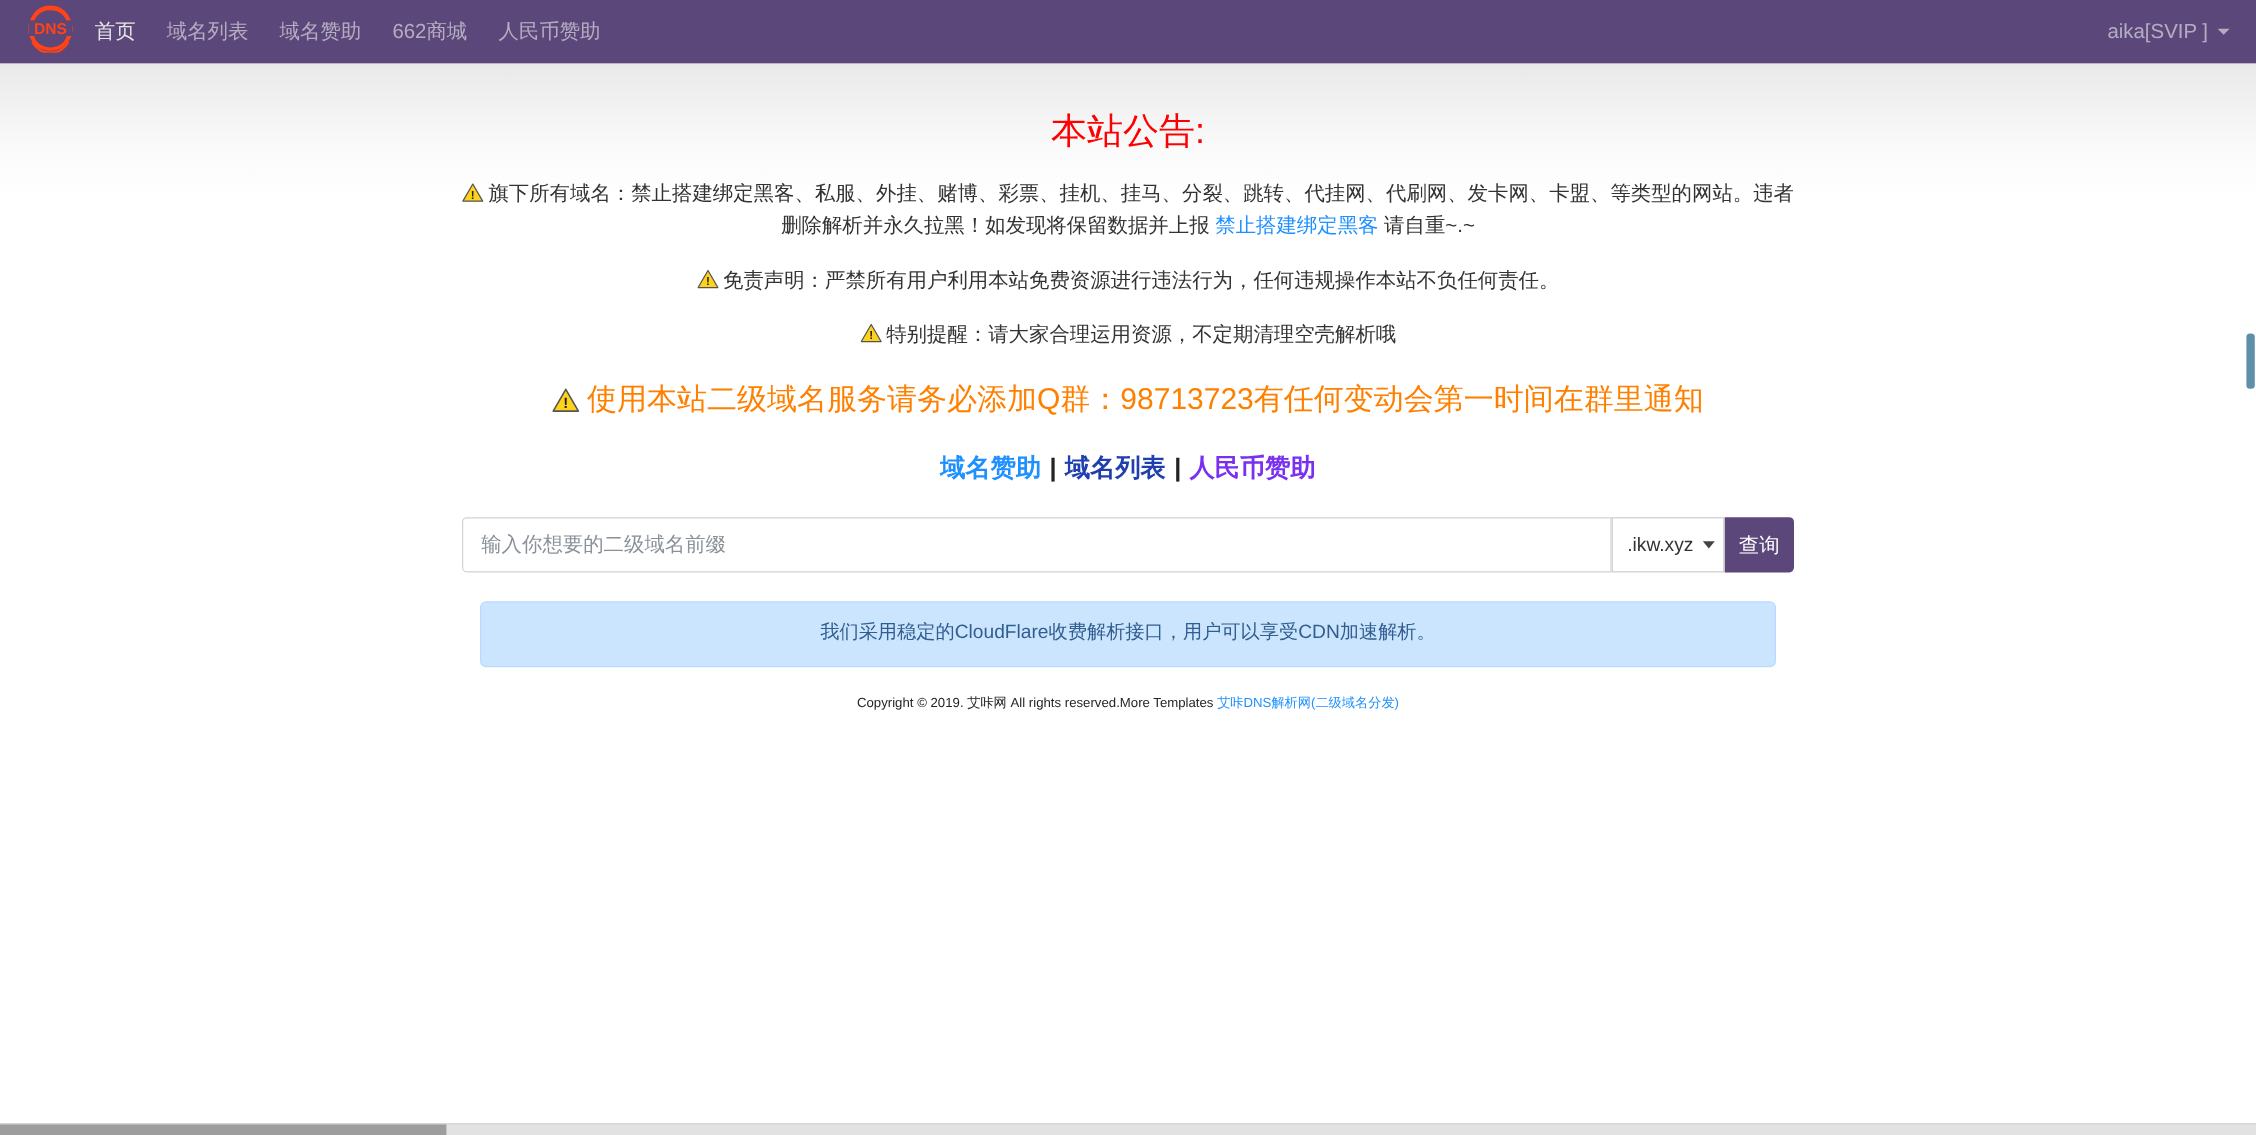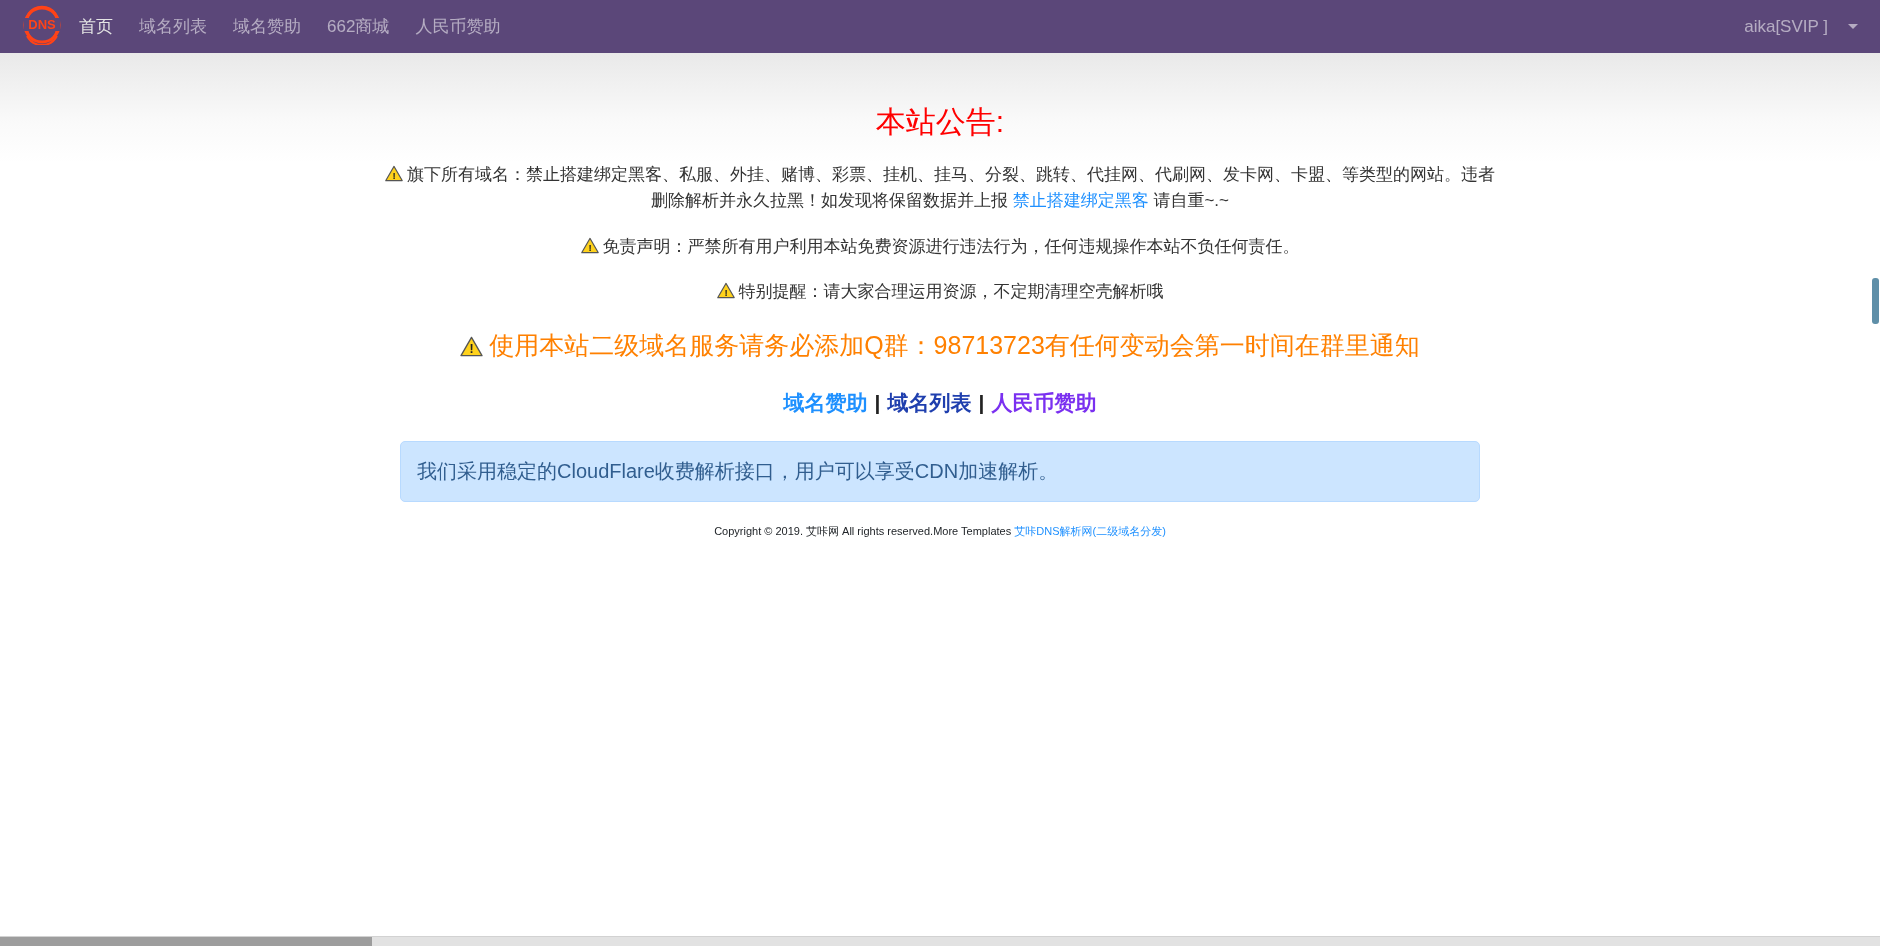--- a/index.html
+++ b/index.html
@@ -24,7 +24,7 @@
   .nav-right { margin-left:auto; display:flex; align-items:center; }
   .user-menu {
     color:rgba(255,255,255,.55); font-size:17px; cursor:pointer;
-    display:flex; align-items:center; gap:20px;
+    display:flex; align-items:center; gap:8px;
   }
   .caret {
     width:0; height:0; border-left:5px solid transparent;

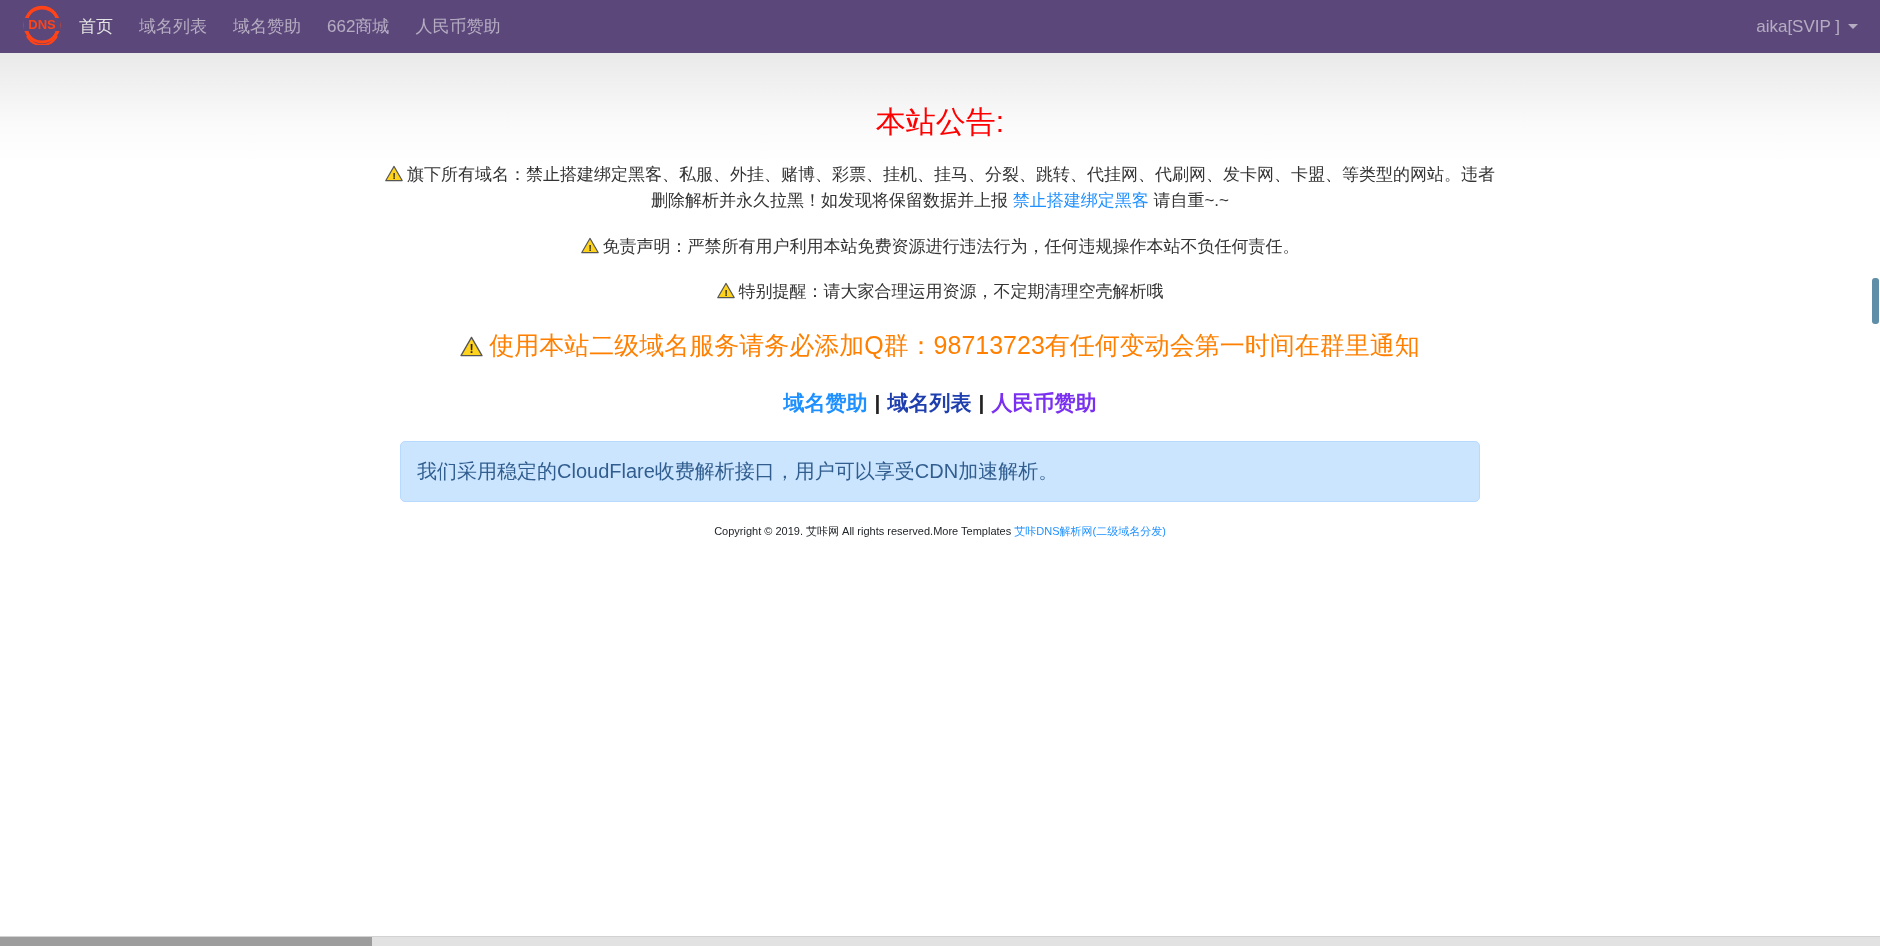--- a/index.html
+++ b/index.html
@@ -34,7 +34,7 @@
   
   .page {
     background:linear-gradient(180deg,#e9e9e9 0,#fafafa 70px,#ffffff 110px);
-    padding-top:14px; min-height:600px;
+    padding-top:1px; min-height:600px;
   }
   .container { width:1140px; margin:0 auto; padding:0 15px; }
   .announce-title {

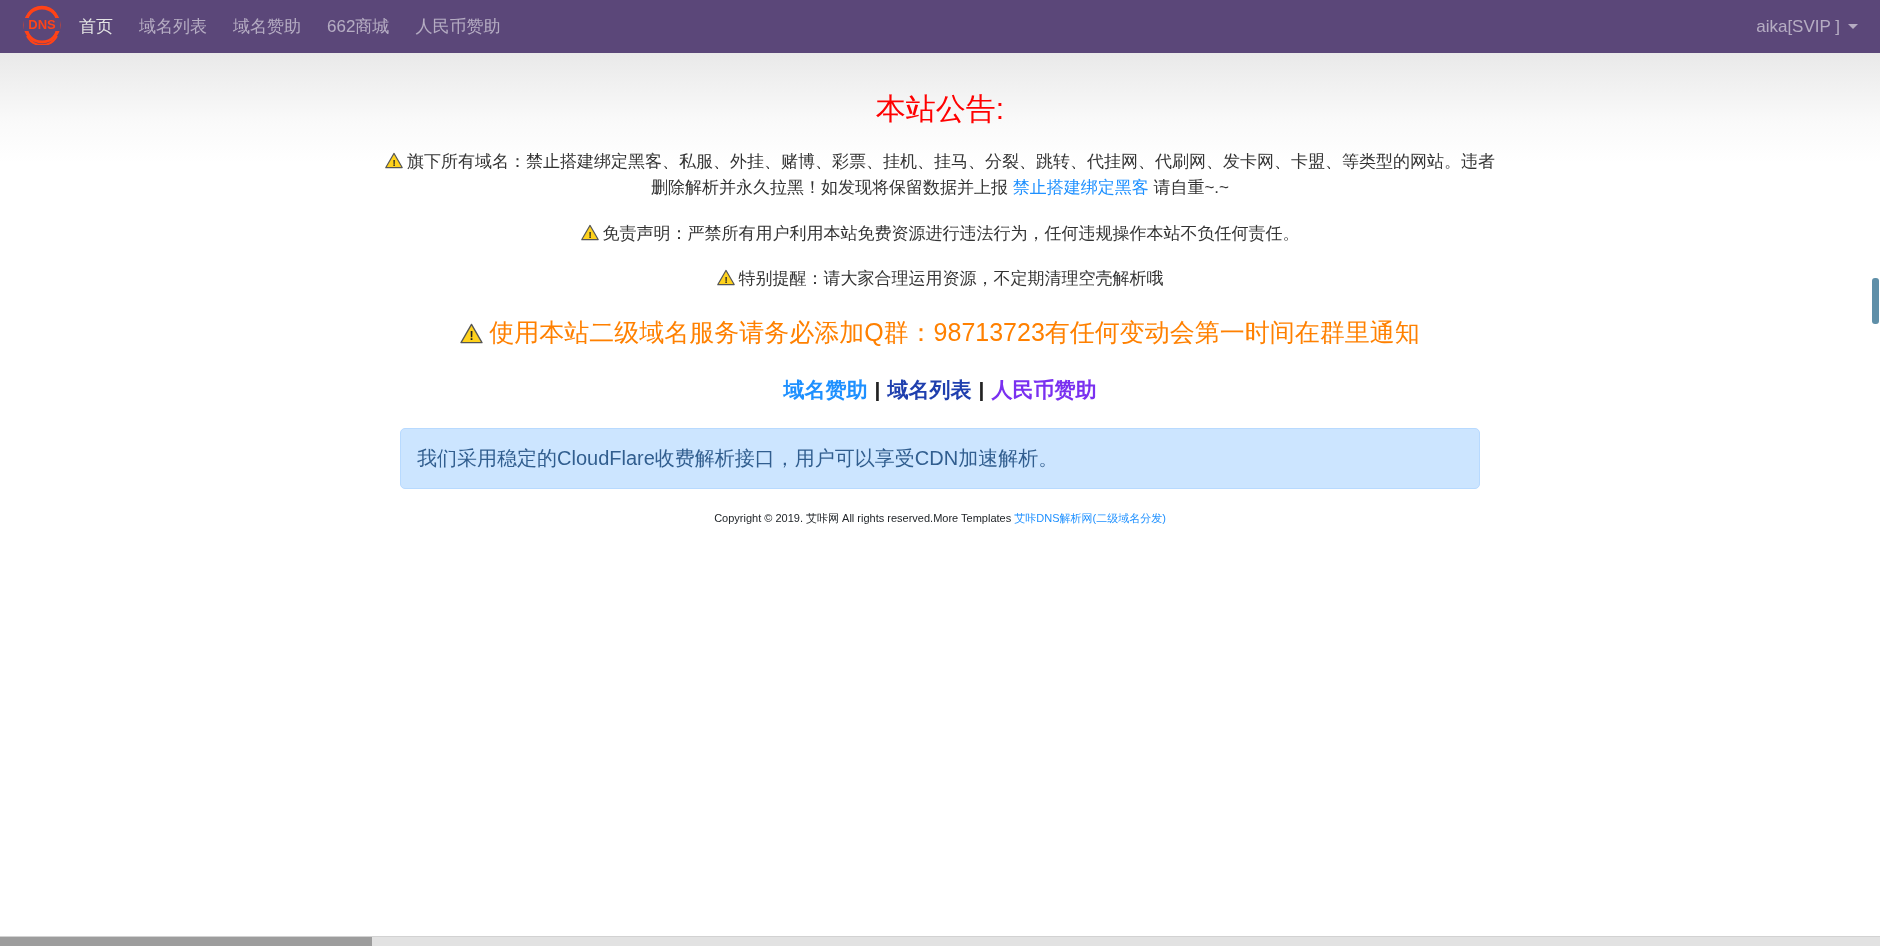--- a/index.html
+++ b/index.html
@@ -174,6 +174,16 @@
       <a class="ql-0">域名赞助</a><span class="ql-sep">|</span><a class="ql-1">域名列表</a><span class="ql-sep">|</span><a class="ql-2">人民币赞助</a>
     </div>
 
+    <div class="search-row">
+      <input class="search-input" type="text" placeholder="输入你想要的二级域名前缀" style="">
+      <span class="suffix-wrap">
+        <select class="suffix-select">
+          <option>.ikw.xyz</option>
+        </select>
+        <span class="suffix-caret"></span>
+      </span>
+      <button class="search-btn">查询</button>
+    </div>
 
     <div class="alert">
       <div>我们采用稳定的CloudFlare收费解析接口，用户可以享受CDN加速解析。</div>

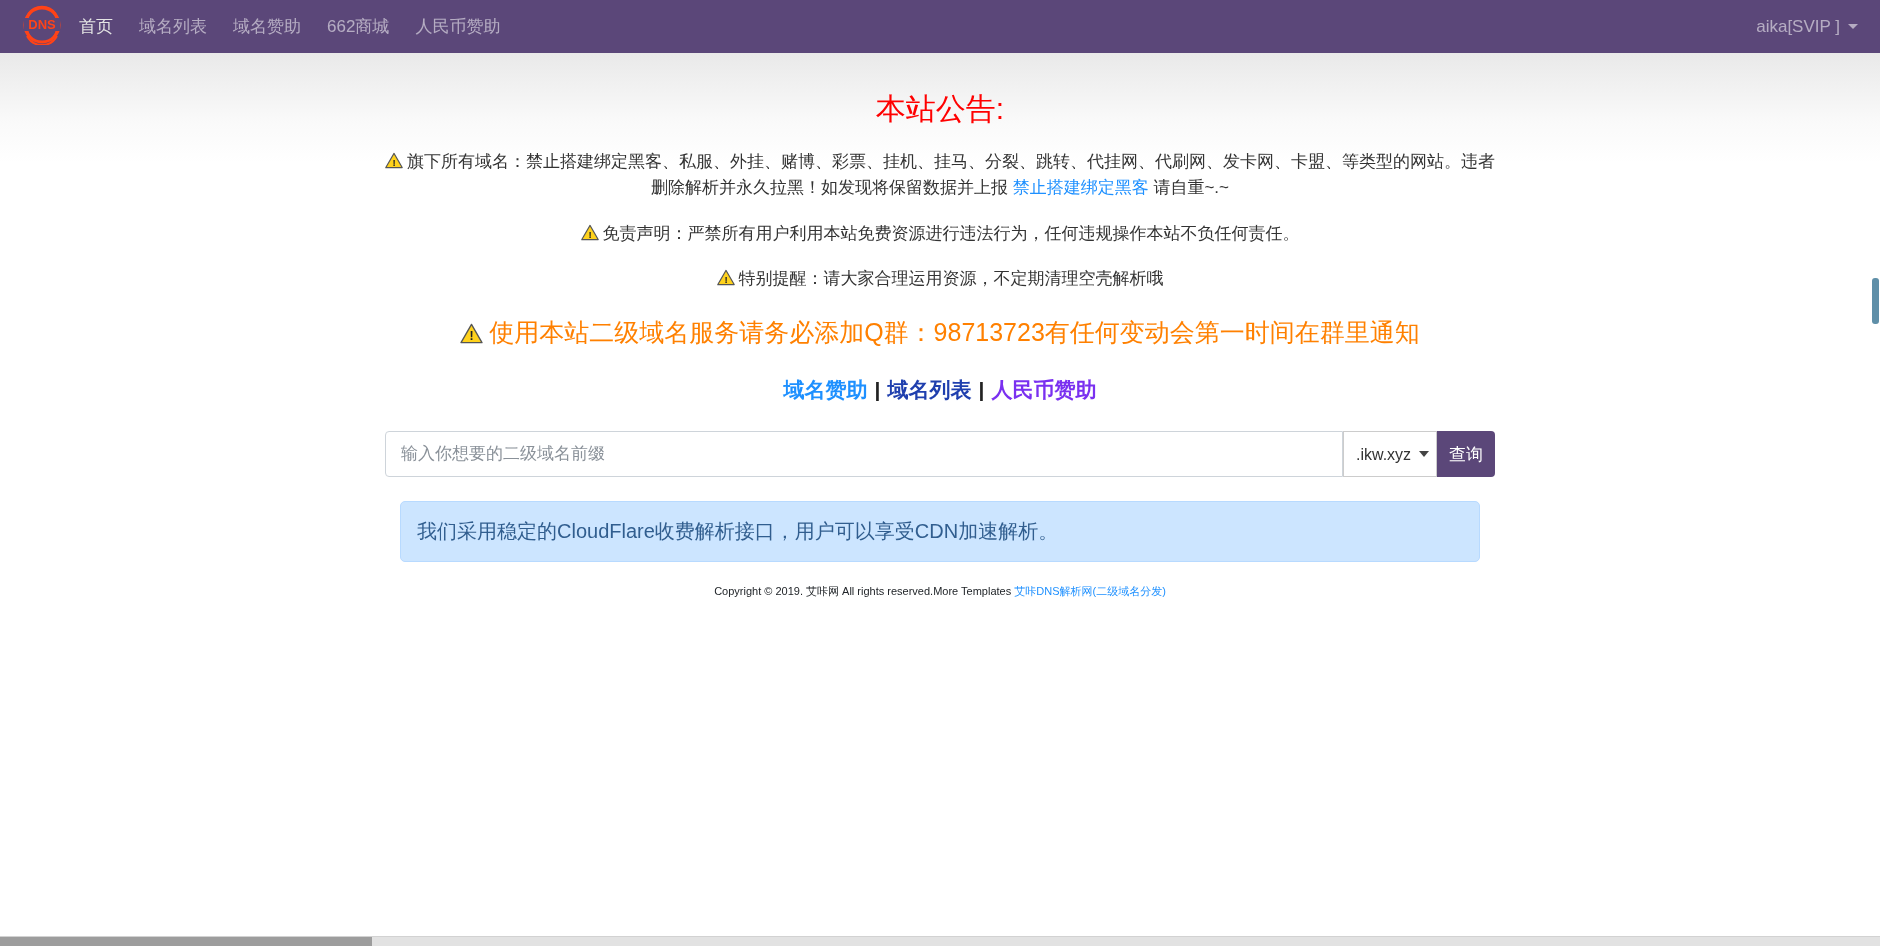--- a/index.html
+++ b/index.html
@@ -88,8 +88,8 @@
   
   .alert {
     margin:24px 15px 0; background:#cce5ff; border:1px solid #b8daff;
-    border-radius:5px; padding:13px 16px; text-align:left;
-    color:#315e8f; font-size:20px; line-height:1.65;
+    border-radius:5px; padding:13px 16px; text-align:center;
+    color:#315e8f; font-size:16px; line-height:1.65;
   }
   
   .footer { text-align:center; font-size:11px; color:#212529; margin:22px 0 0; }

